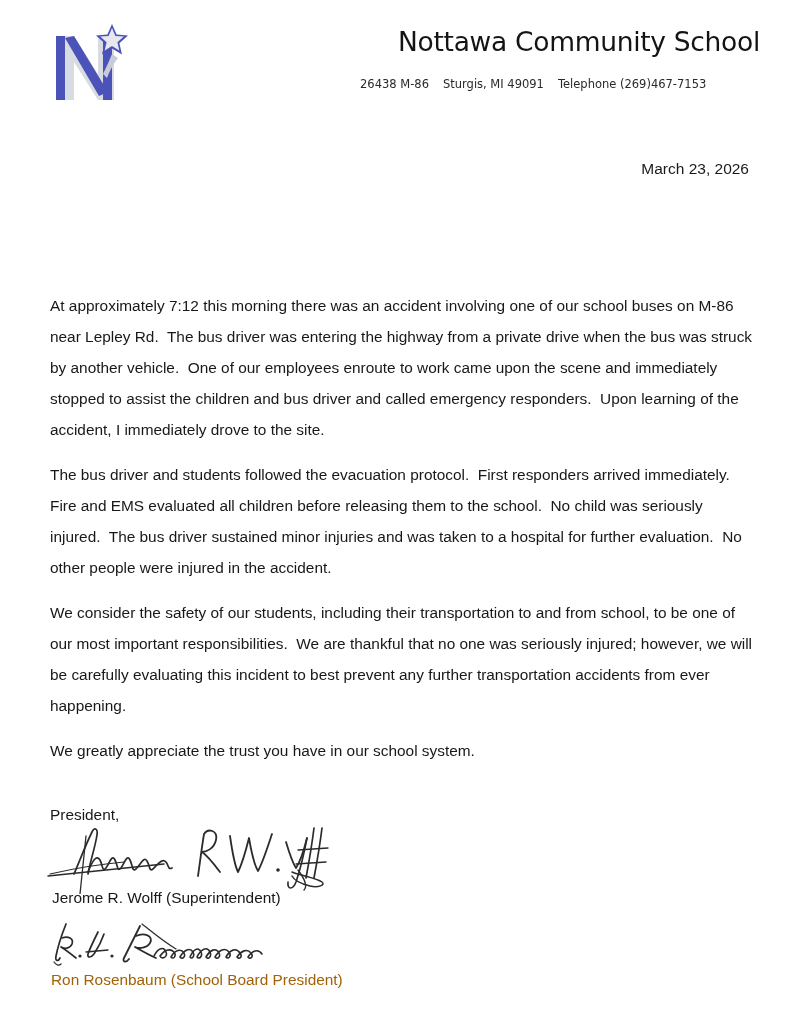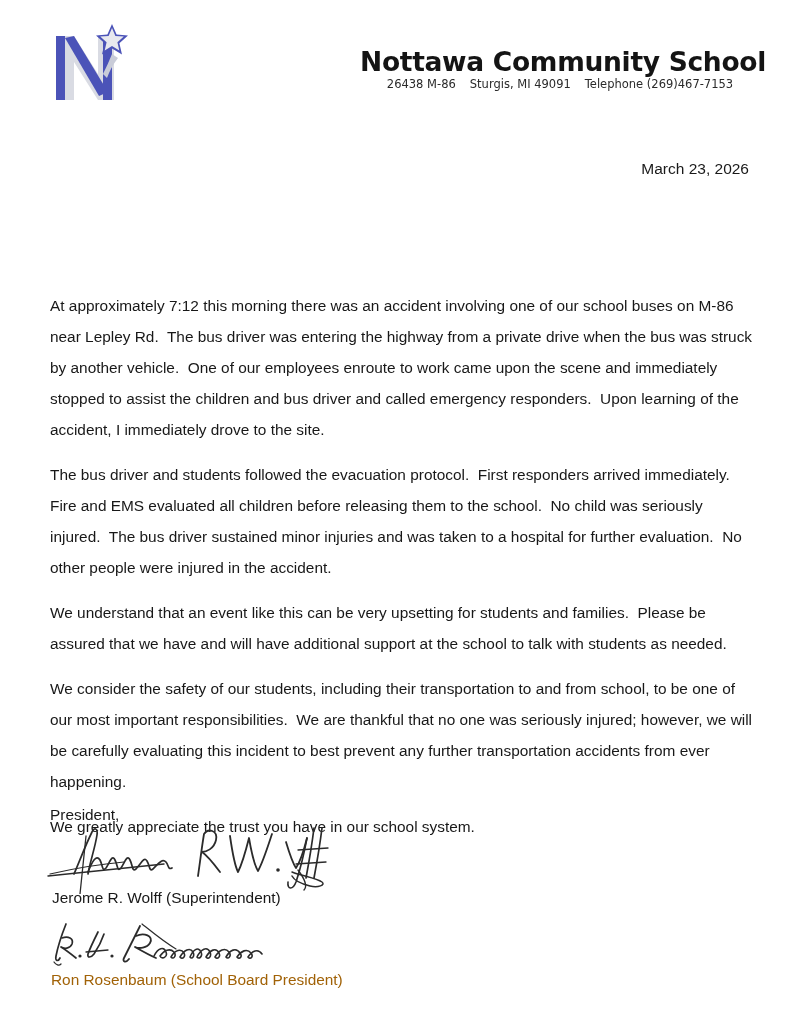--- a/index.html
+++ b/index.html
@@ -47,12 +47,11 @@
     width: 400px;
     text-align: right;
     font-family: "DejaVu Sans", sans-serif;
-    font-weight: bold;
+    font-weight: normal;
     font-size: 26.5px;
     letter-spacing: -0.3px;
     color: #141414;
     white-space: nowrap;
-    margin-top: 20px;
   }
 
   .school-address {

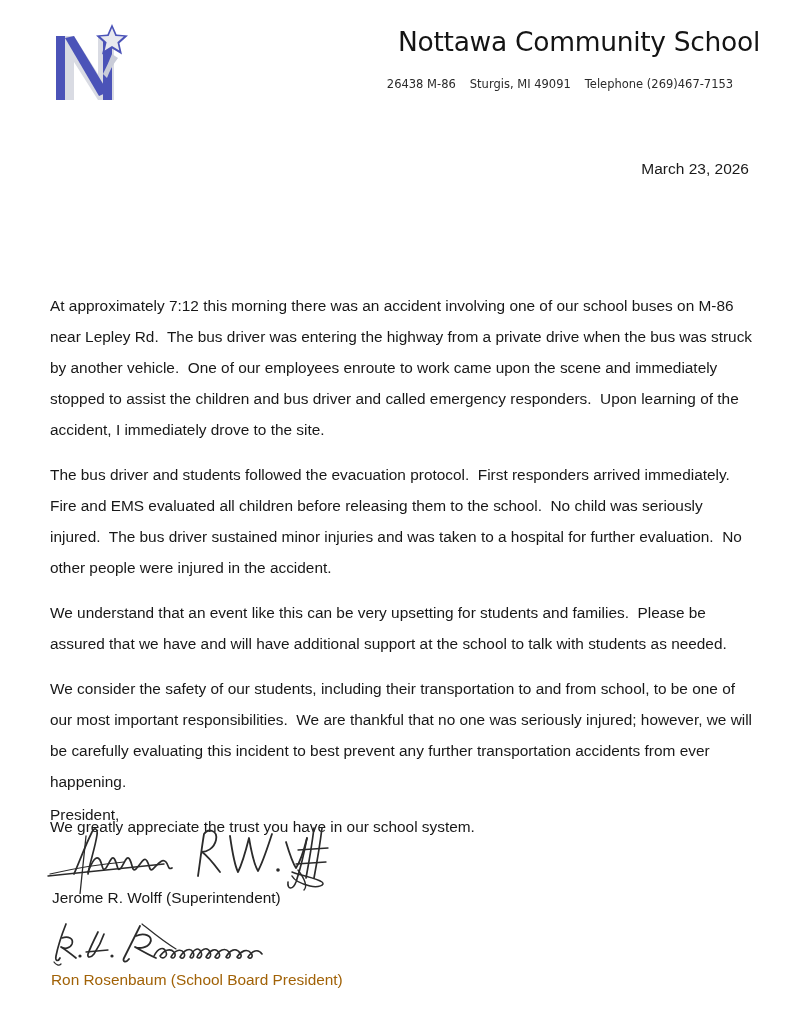--- a/index.html
+++ b/index.html
@@ -59,7 +59,7 @@
     left: 360px;
     top: 77px;
     width: 400px;
-    text-align: center;
+    text-align: left;
     font-family: "DejaVu Sans", sans-serif;
     font-size: 11.5px;
     color: #2a2a2a;

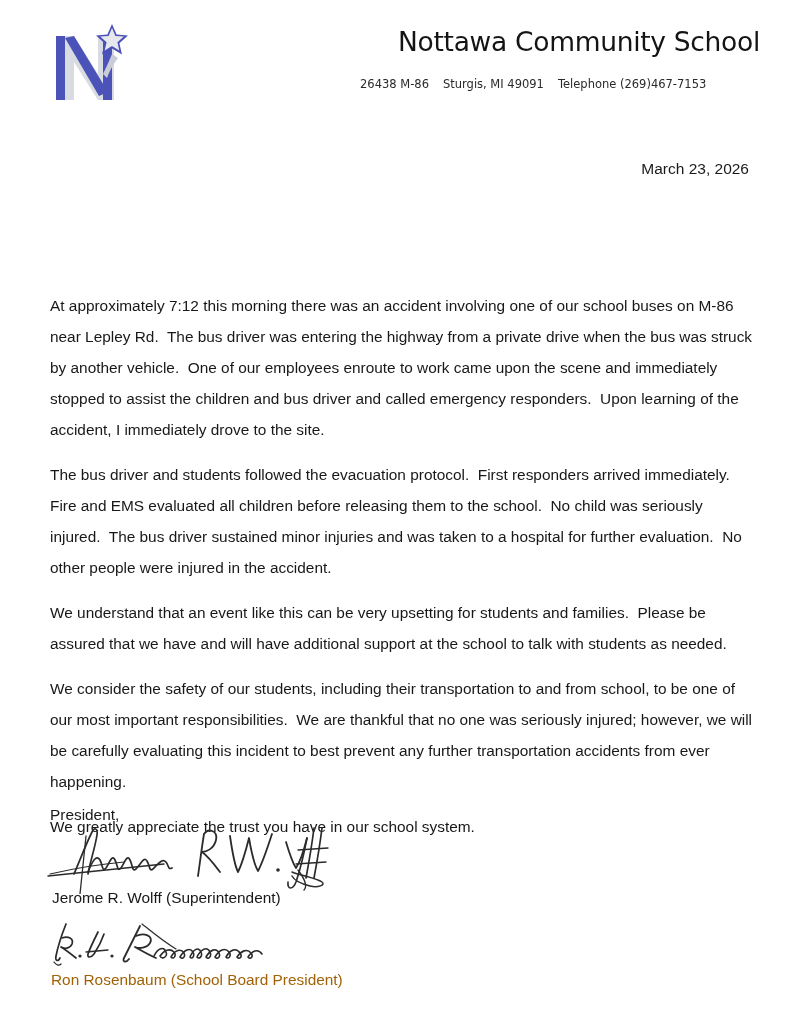--- a/index.html
+++ b/index.html
@@ -181,7 +181,6 @@
   <div class="body-copy">
     <p class="para">At approximately 7:12 this morning there was an accident involving one of our school buses on M-86 near Lepley Rd.  The bus driver was entering the highway from a private drive when the bus was struck by another vehicle.  One of our employees enroute to work came upon the scene and immediately stopped to assist the children and bus driver and called emergency responders.  Upon learning of the accident, I immediately drove to the site.</p>
     <p class="para">The bus driver and students followed the evacuation protocol.  First responders arrived immediately.  Fire and EMS evaluated all children before releasing them to the school.  No child was seriously injured.  The bus driver sustained minor injuries and was taken to a hospital for further evaluation.  No other people were injured in the accident.</p>
-    <p class="para">We understand that an event like this can be very upsetting for students and families.  Please be assured that we have and will have additional support at the school to talk with students as needed.</p>
     <p class="para">We consider the safety of our students, including their transportation to and from school, to be one of our most important responsibilities.  We are thankful that no one was seriously injured; however, we will be carefully evaluating this incident to best prevent any further transportation accidents from ever happening.</p>
     <p class="para">We greatly appreciate the trust you have in our school system.</p>
   </div>

